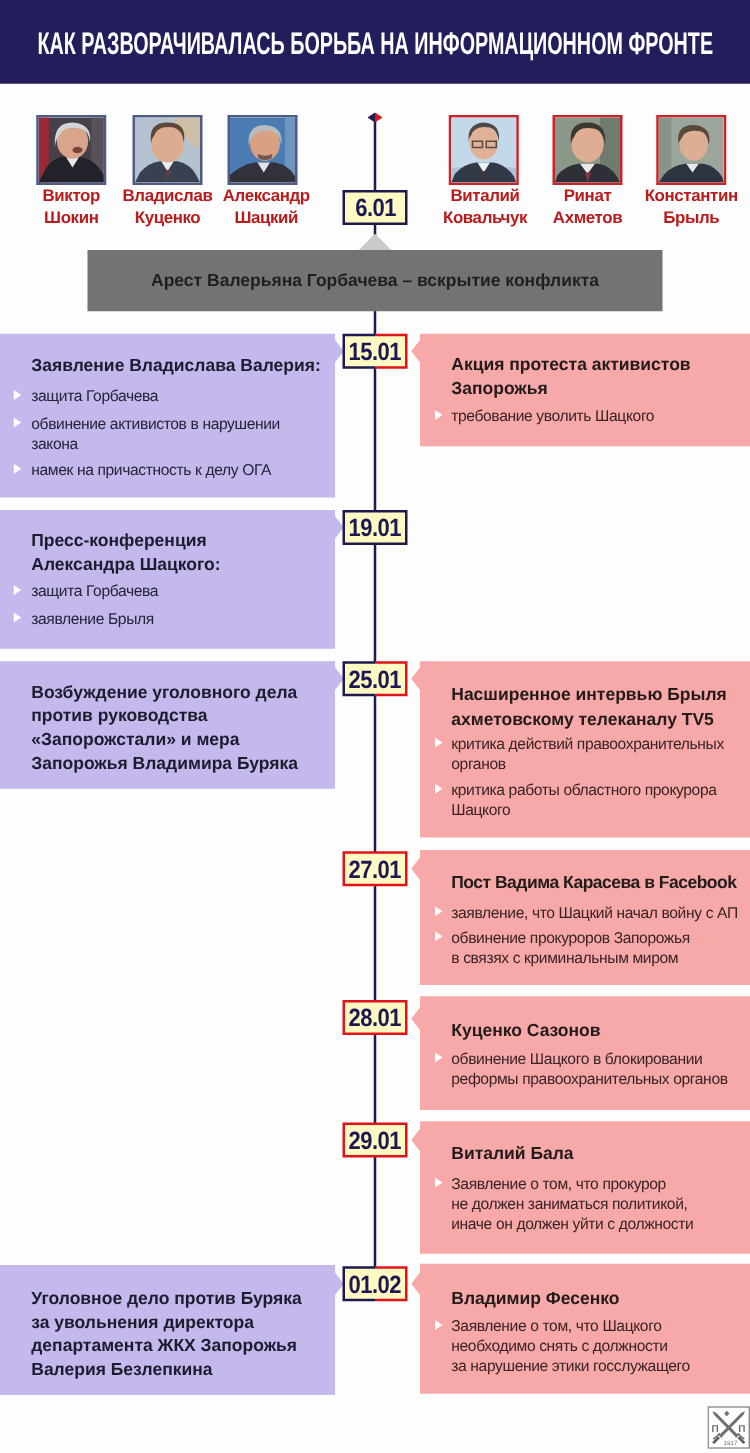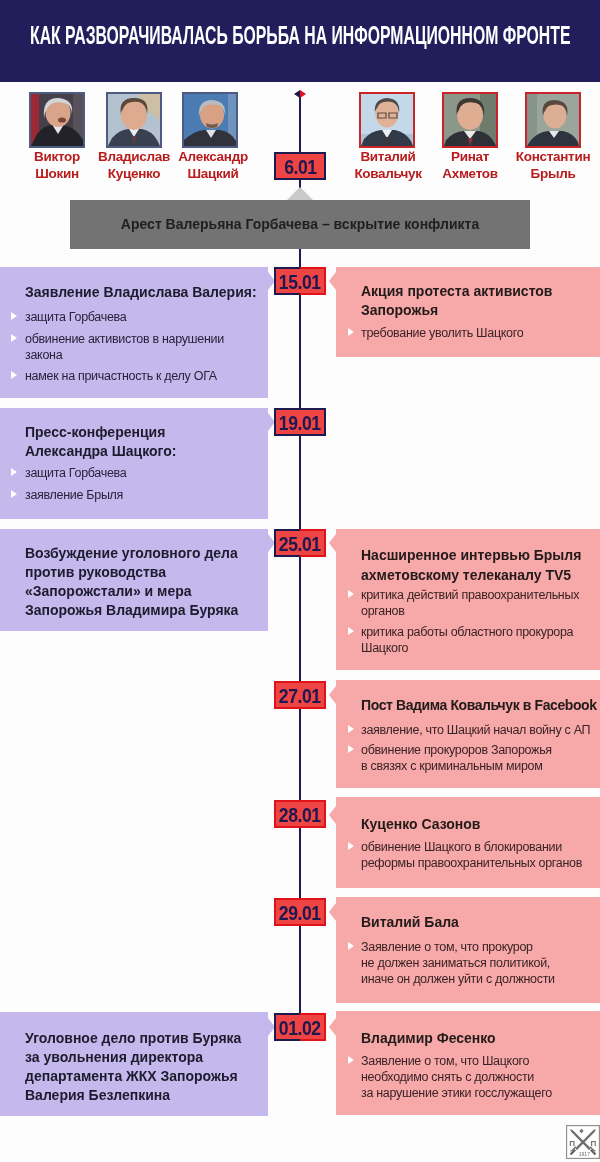--- a/index.html
+++ b/index.html
@@ -5,7 +5,7 @@
   html,body{margin:0;padding:0;}
   body{font-family:"Liberation Sans",sans-serif;}
   #page{position:relative;width:600px;height:1162px;background:#fdfdfe;overflow:hidden;}
-  .header{position:absolute;left:0;top:0;width:600px;height:82px;background:#221e5b;}
+  .header{position:absolute;left:0;top:0;width:600px;height:67px;background:#221e5b;}
   .header span{position:absolute;left:30px;top:23px;font-size:25px;line-height:25px;font-weight:bold;color:#ffffff;
     white-space:nowrap;transform:scaleX(0.632);transform-origin:left top;}
   .photo{position:absolute;width:52px;height:52px;border:2px solid #4e5c85;}

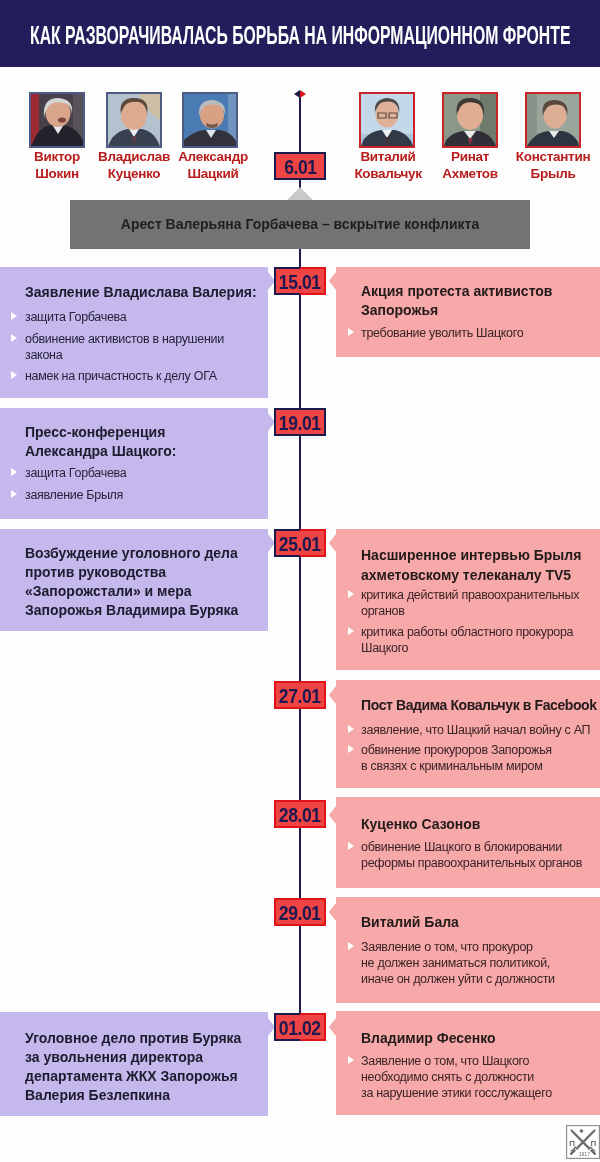--- a/index.html
+++ b/index.html
@@ -19,7 +19,7 @@
   .date{position:absolute;left:274px;width:52px;height:28px;background:#1e1a4e;z-index:3;}
   .date.red{background:#e01318;}
   .date.half{background:linear-gradient(90deg,#1e1a4e 50%,#e01318 50%);}
-  .date .in{position:absolute;left:2px;top:2px;right:2px;bottom:2px;background:#ef4444;
+  .date .in{position:absolute;left:2px;top:2px;right:2px;bottom:2px;background:#fef9c3;
     display:flex;align-items:center;justify-content:center;}
   .date .in span{font-size:20px;font-weight:bold;color:#1d1950;transform:scaleX(0.88);letter-spacing:-0.5px;padding-top:2px;}
   .gtri{position:absolute;left:287px;top:187px;width:0;height:0;z-index:2;

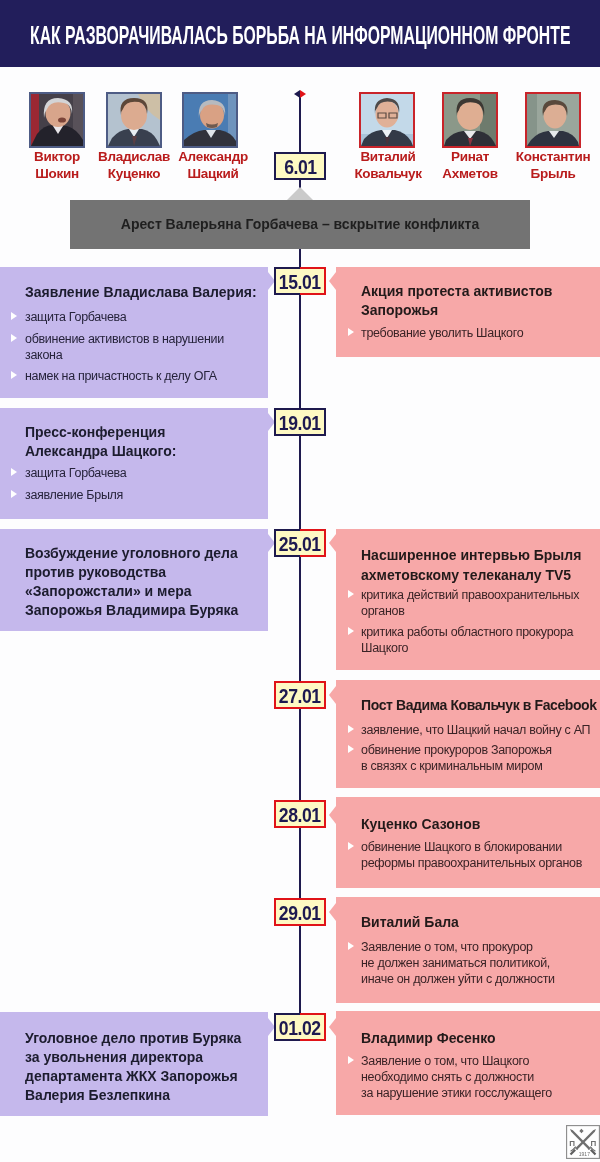--- a/index.html
+++ b/index.html
@@ -214,7 +214,7 @@
   <div class="rb" style="top:587px;">критика действий правоохранительных<br>органов</div>
   <div class="rb" style="top:624px;">критика работы областного прокурора<br>Шацкого</div>
 
-  <div class="rt" style="top:696px;letter-spacing:-0.4px;">Пост Вадима Ковальчук в Facebook</div>
+  <div class="rt" style="top:696px;letter-spacing:-0.4px;">Пост Вадима Карасева в Facebook</div>
   <div class="rb" style="top:722px;">заявление, что Шацкий начал войну с АП</div>
   <div class="rb" style="top:742px;">обвинение прокуроров Запорожья<br>в связях с криминальным миром</div>
 

